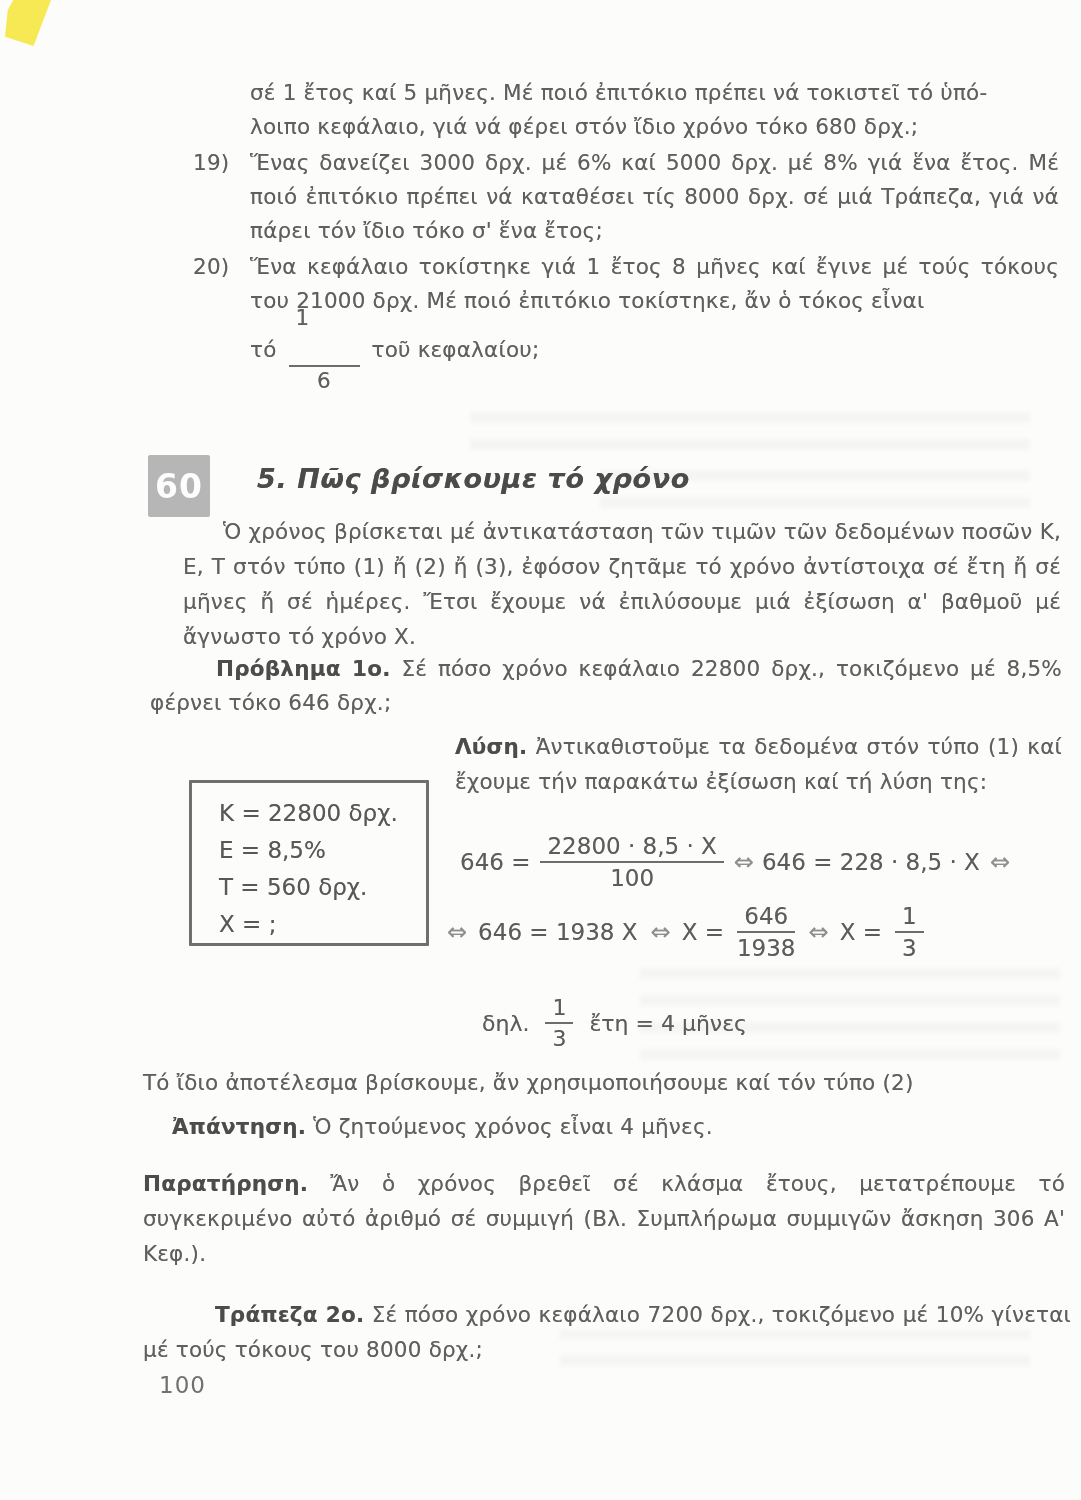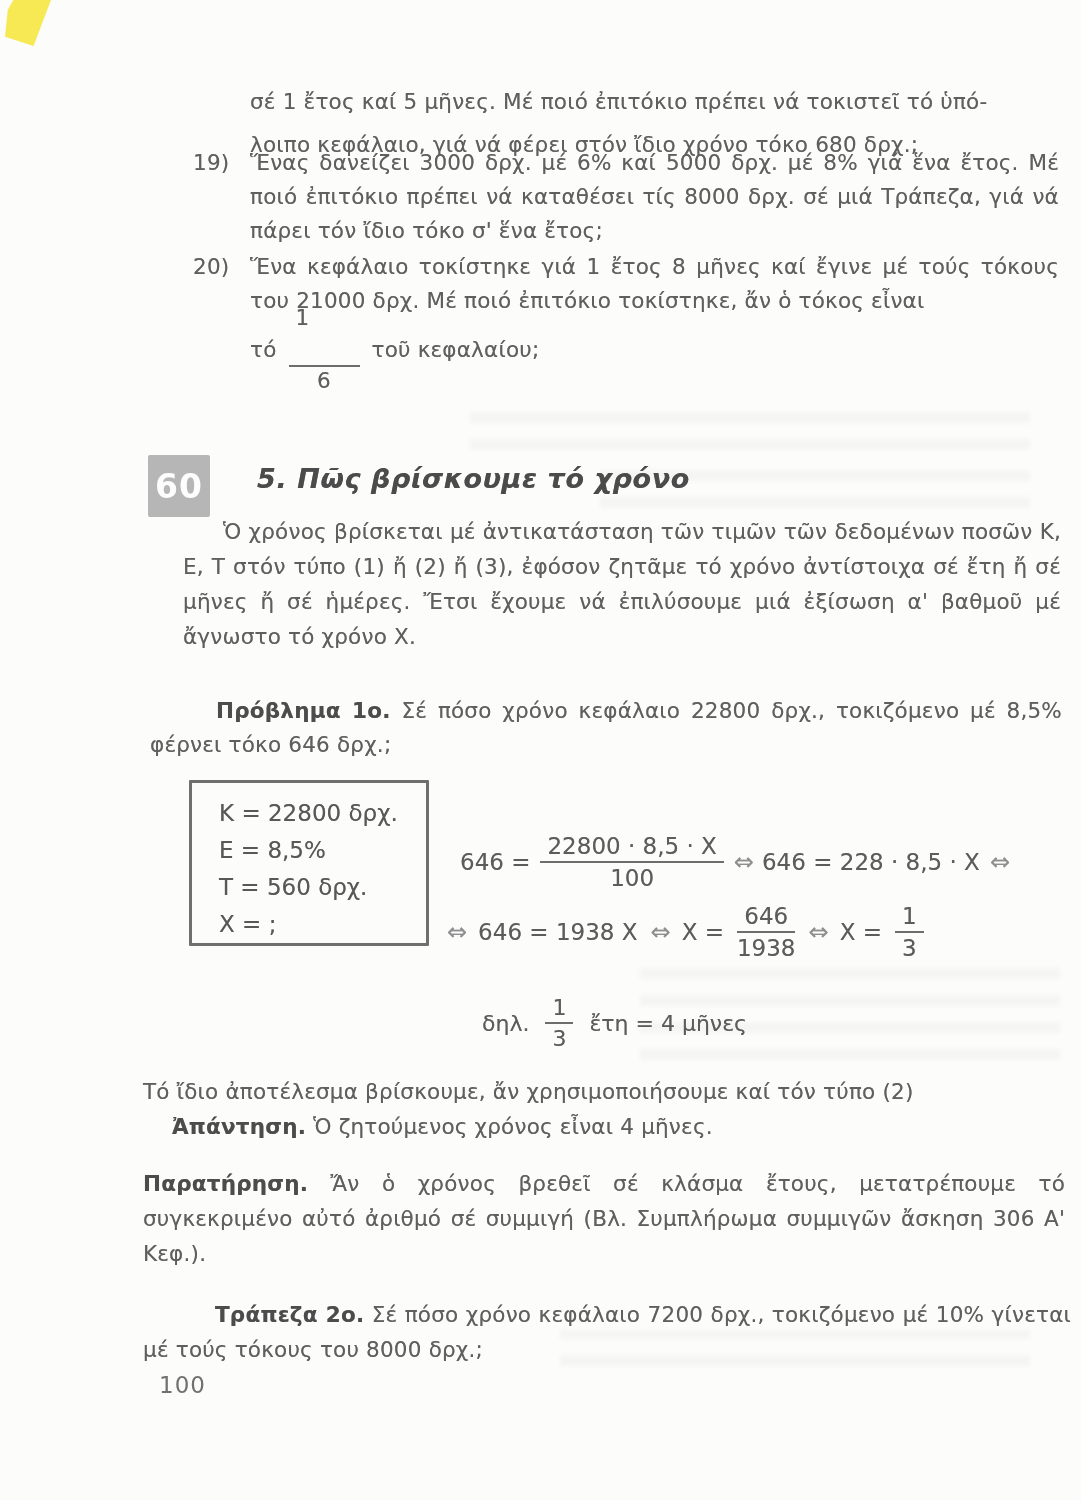--- a/index.html
+++ b/index.html
@@ -17,7 +17,7 @@
        letter-spacing:.2px; text-shadow:0 0 .4px rgba(96,96,96,.55); }
   .b { font-weight:700; color:#4c4c4c; }
   .just { text-align:justify; }
-  .nowrap { white-space:nowrap;margin-top:9px; }
+  .nowrap { white-space:nowrap; }
 
   
   .li { display:flex; }

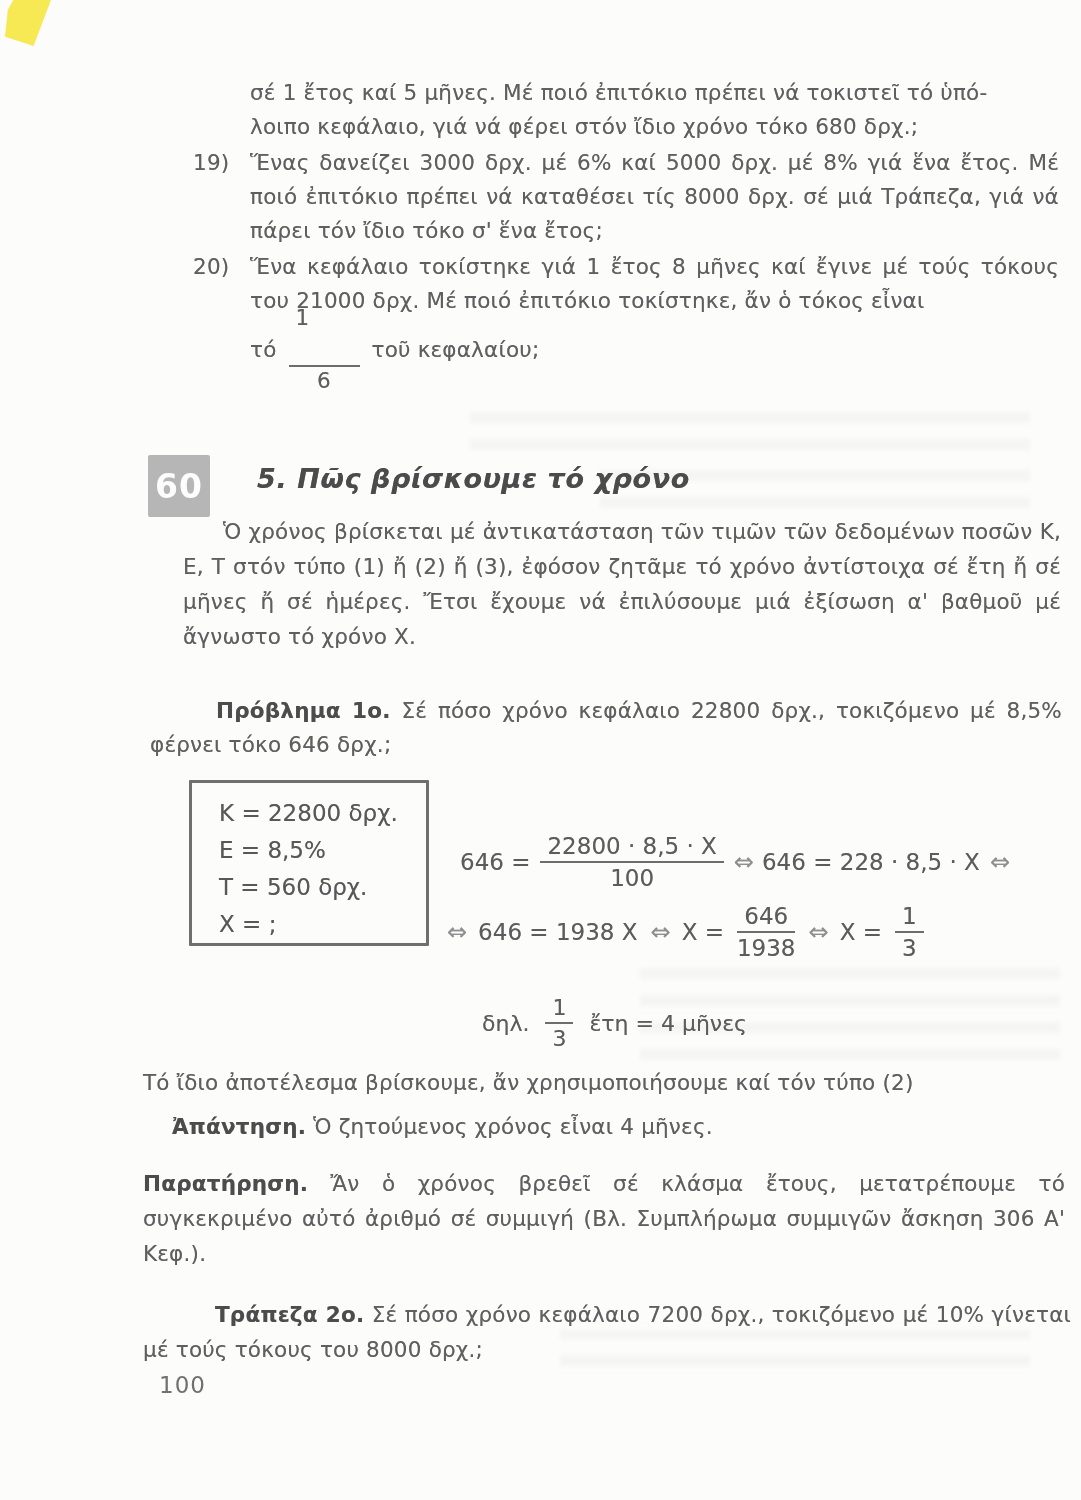--- a/index.html
+++ b/index.html
@@ -103,7 +103,7 @@
 
   <div class="t just" style="left:183px; top:514px; width:878px; text-indent:40px; line-height:35px;">Ὁ χρόνος βρίσκεται μέ ἀντικατάσταση τῶν τιμῶν τῶν δεδομένων ποσῶν Κ, Ε, Τ στόν τύπο (1) ἤ (2) ἤ (3), ἐφόσον ζητᾶμε τό χρόνο ἀντίστοιχα σέ ἔτη ἤ σέ μῆνες ἤ σέ ἡμέρες. Ἔτσι ἔχουμε νά ἐπιλύσουμε μιά ἐξίσωση α' βαθμοῦ μέ ἄγνωστο τό χρόνο Χ.</div>
 
-  <div class="t just" style="left:150px; top:694px; width:912px; text-indent:66px;">
+  <div class="t just" style="left:150px; top:652px; width:912px; text-indent:66px;">
     <span class="b">Πρόβλημα 1ο.</span>
     <span>Σέ πόσο χρόνο κεφάλαιο 22800 δρχ., τοκιζόμενο μέ 8,5% φέρνει τόκο 646 δρχ.;</span>
   </div>

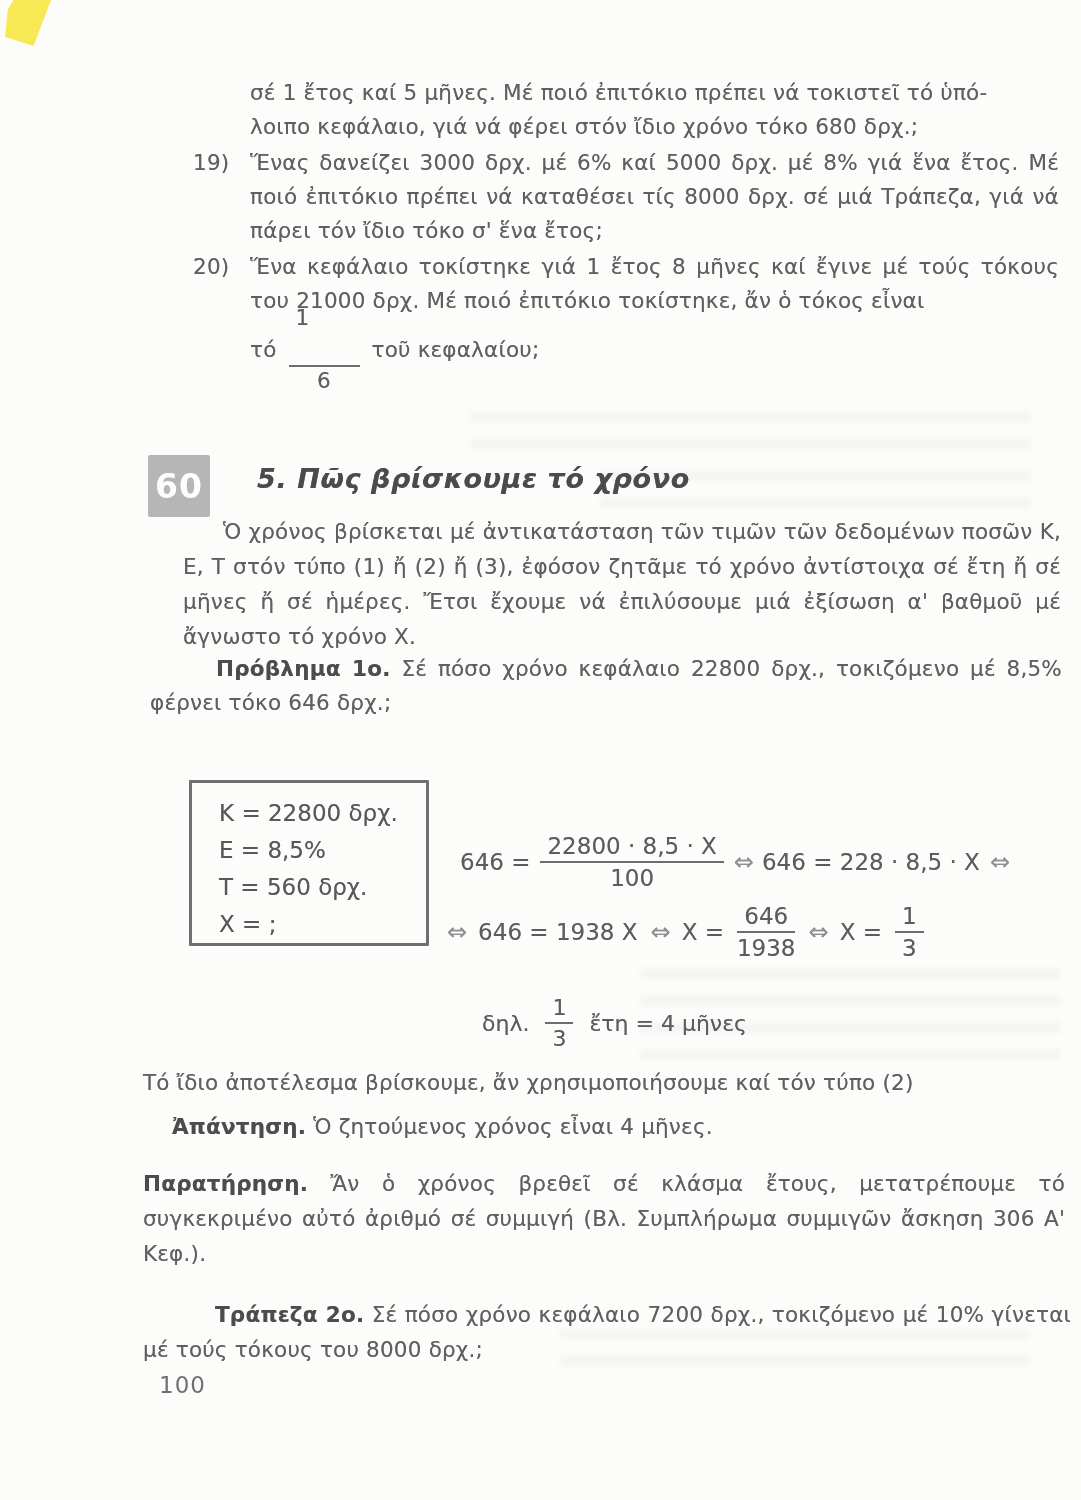--- a/index.html
+++ b/index.html
@@ -117,6 +117,10 @@
     </div>
   </div>
 
+  <div class="t just" style="left:455px; top:729px; width:607px; line-height:35px;">
+    <span class="b">Λύση.</span>
+    <span>Ἀντικαθιστοῦμε τα δεδομένα στόν τύπο (1) καί ἔχουμε τήν παρακάτω ἐξίσωση καί τή λύση της:</span>
+  </div>
 
   <div class="eq" style="left:460px; top:833px; gap:10px;">
     <span>646 =</span>

